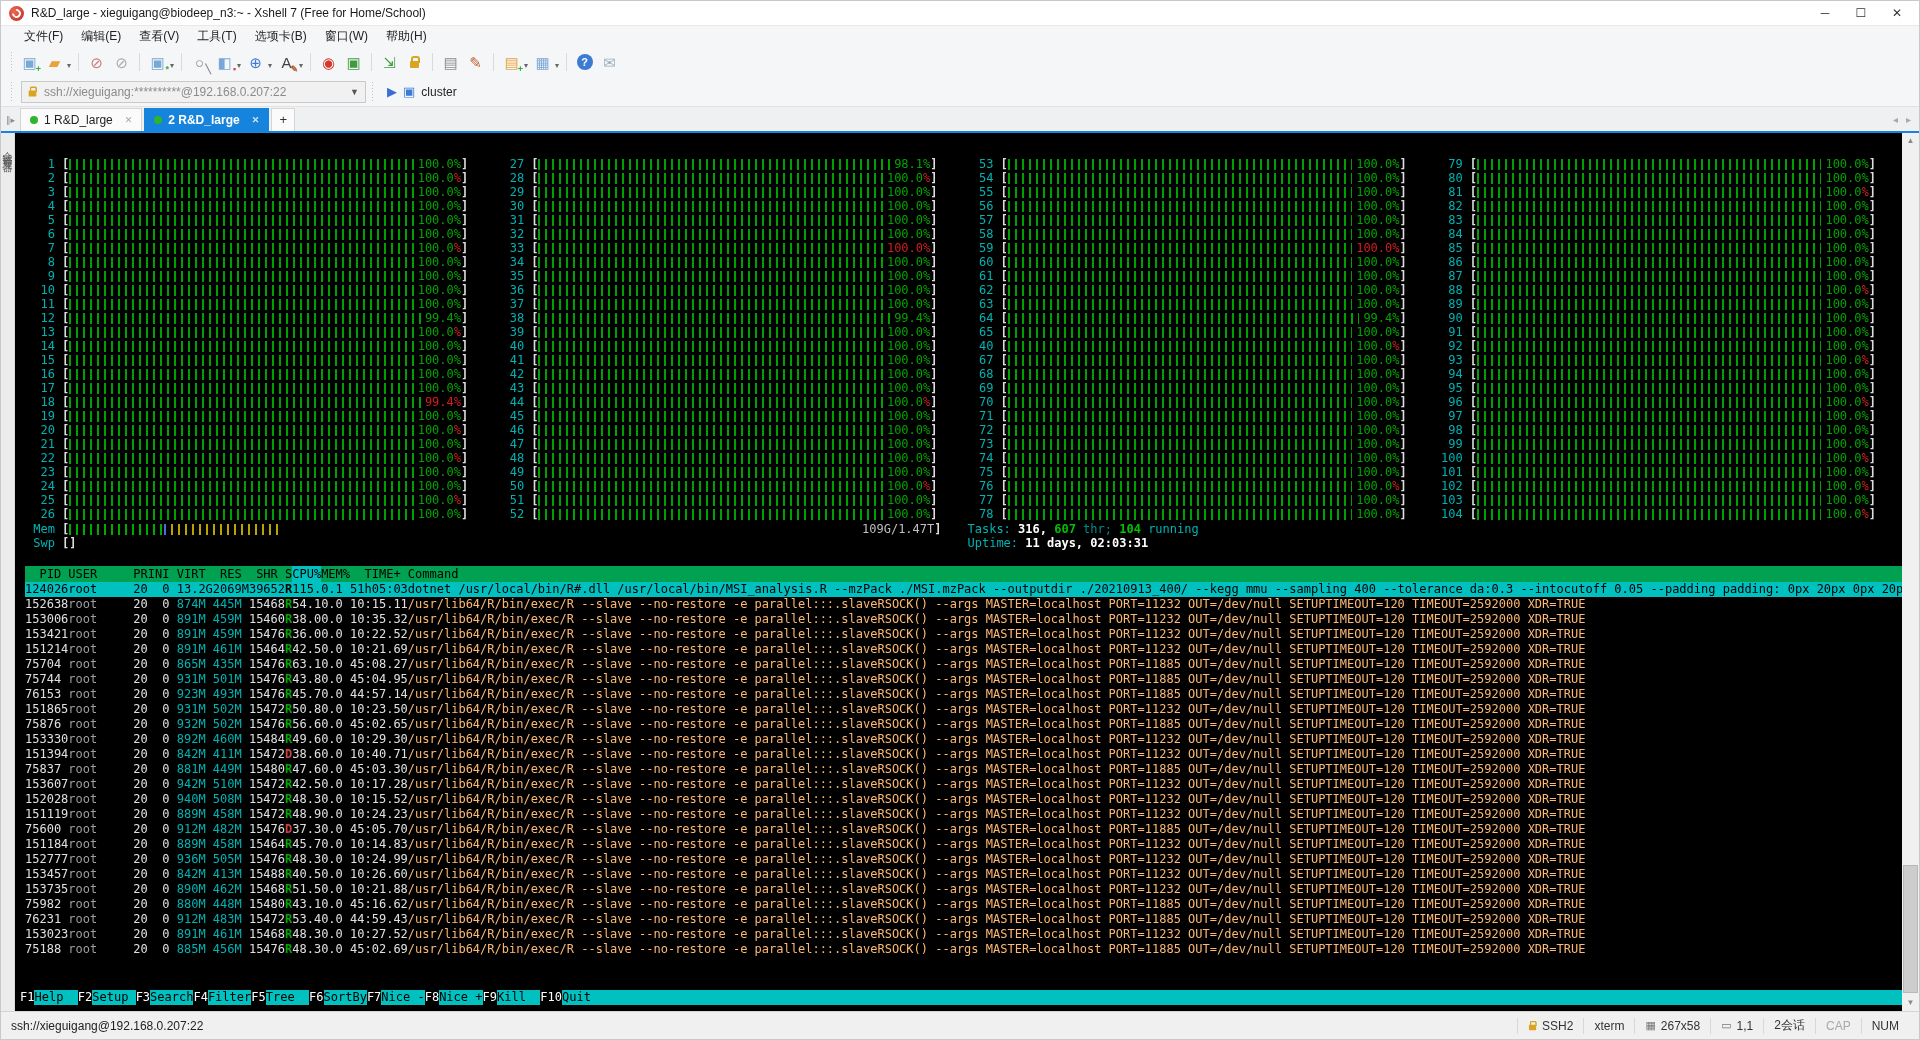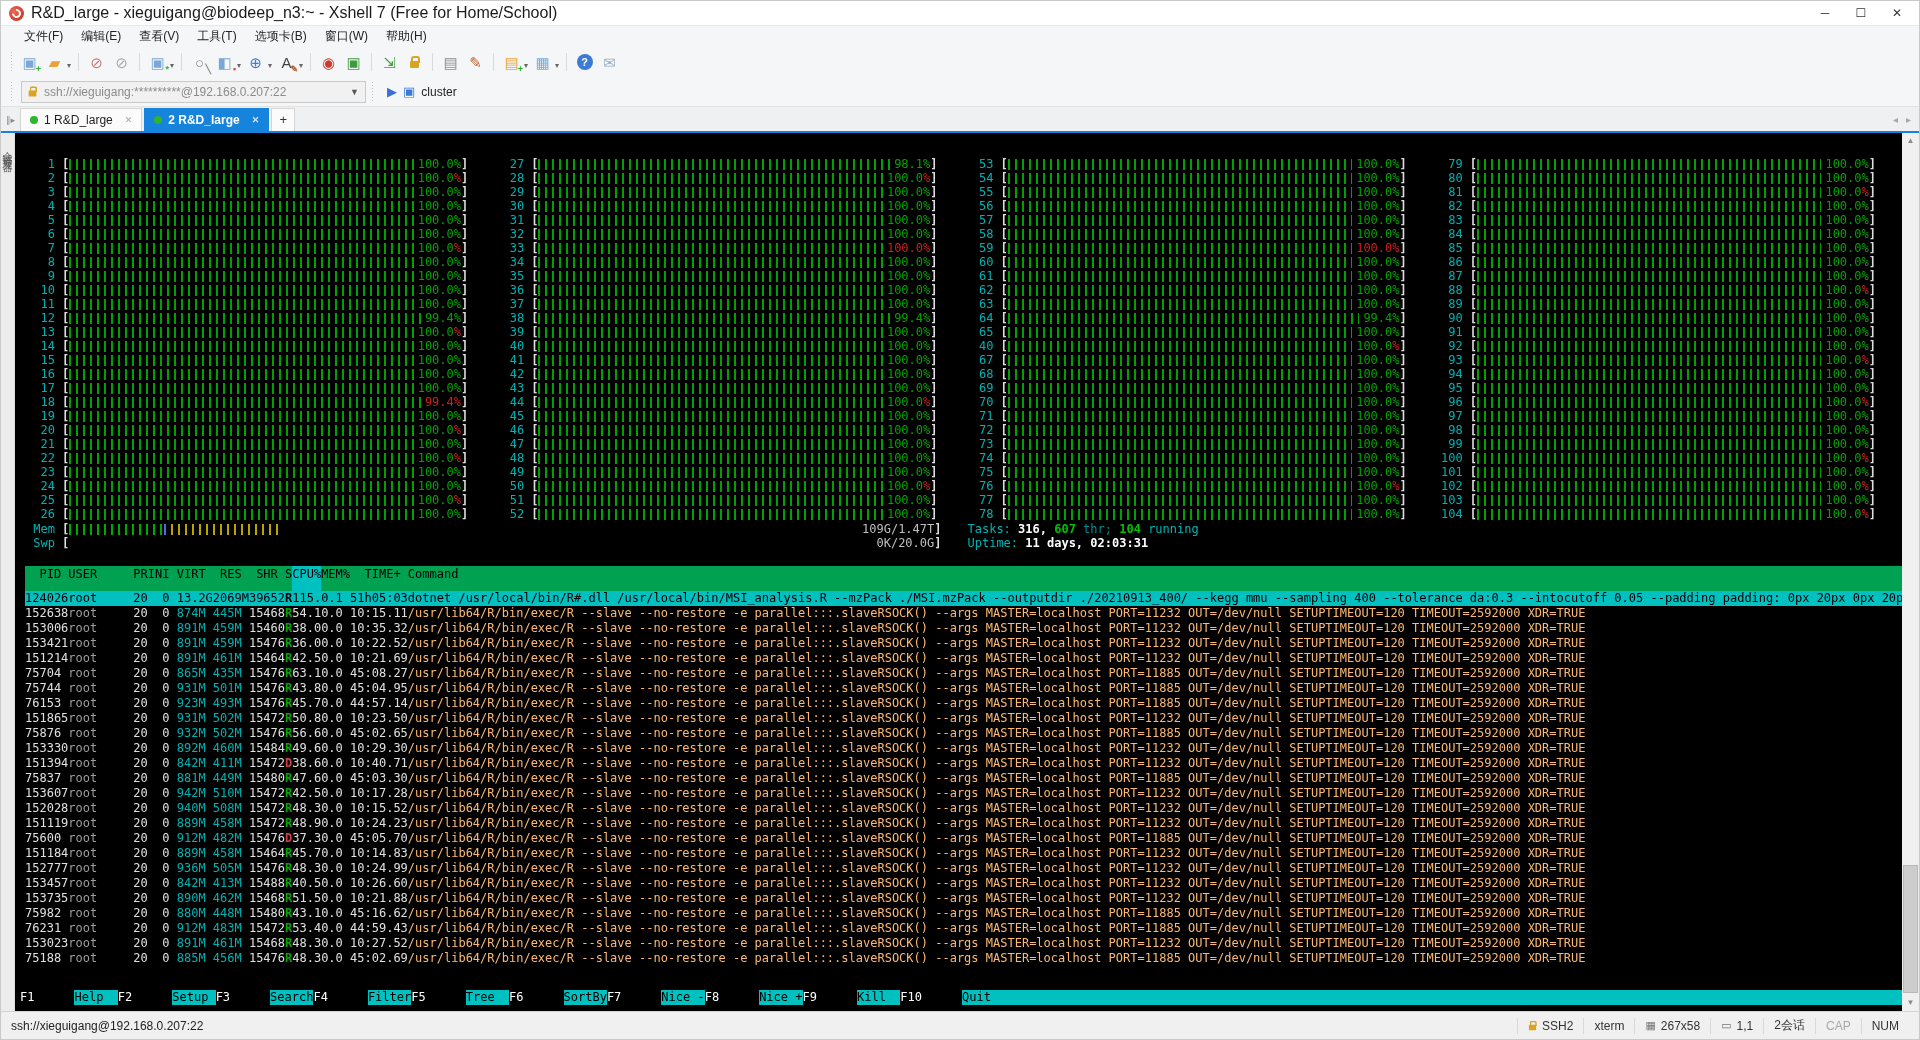--- a/index.html
+++ b/index.html
@@ -11,7 +11,7 @@
   .titlebar { height:24px; background:#ffffff; display:flex; align-items:center; padding:0 4px 0 8px; flex:none;}
   .app-icon { width:15px; height:15px; border-radius:50%; background:radial-gradient(circle at 35% 35%, #ea6a55, #c22a1c); position:relative; margin-right:7px; flex:none;}
   .app-icon::after { content:""; position:absolute; inset:3px; border-radius:50%; border:2px solid #fff; border-left-color:transparent; transform:rotate(40deg); }
-  .title-text { font-size:16px; color:#1a1a1a; }
+  .title-text { font-size:12px; color:#1a1a1a; }
   .win-controls { margin-left:auto; display:flex; }
   .wc { width:36px; height:22px; text-align:center; line-height:22px; font-size:12px; color:#333; }
 

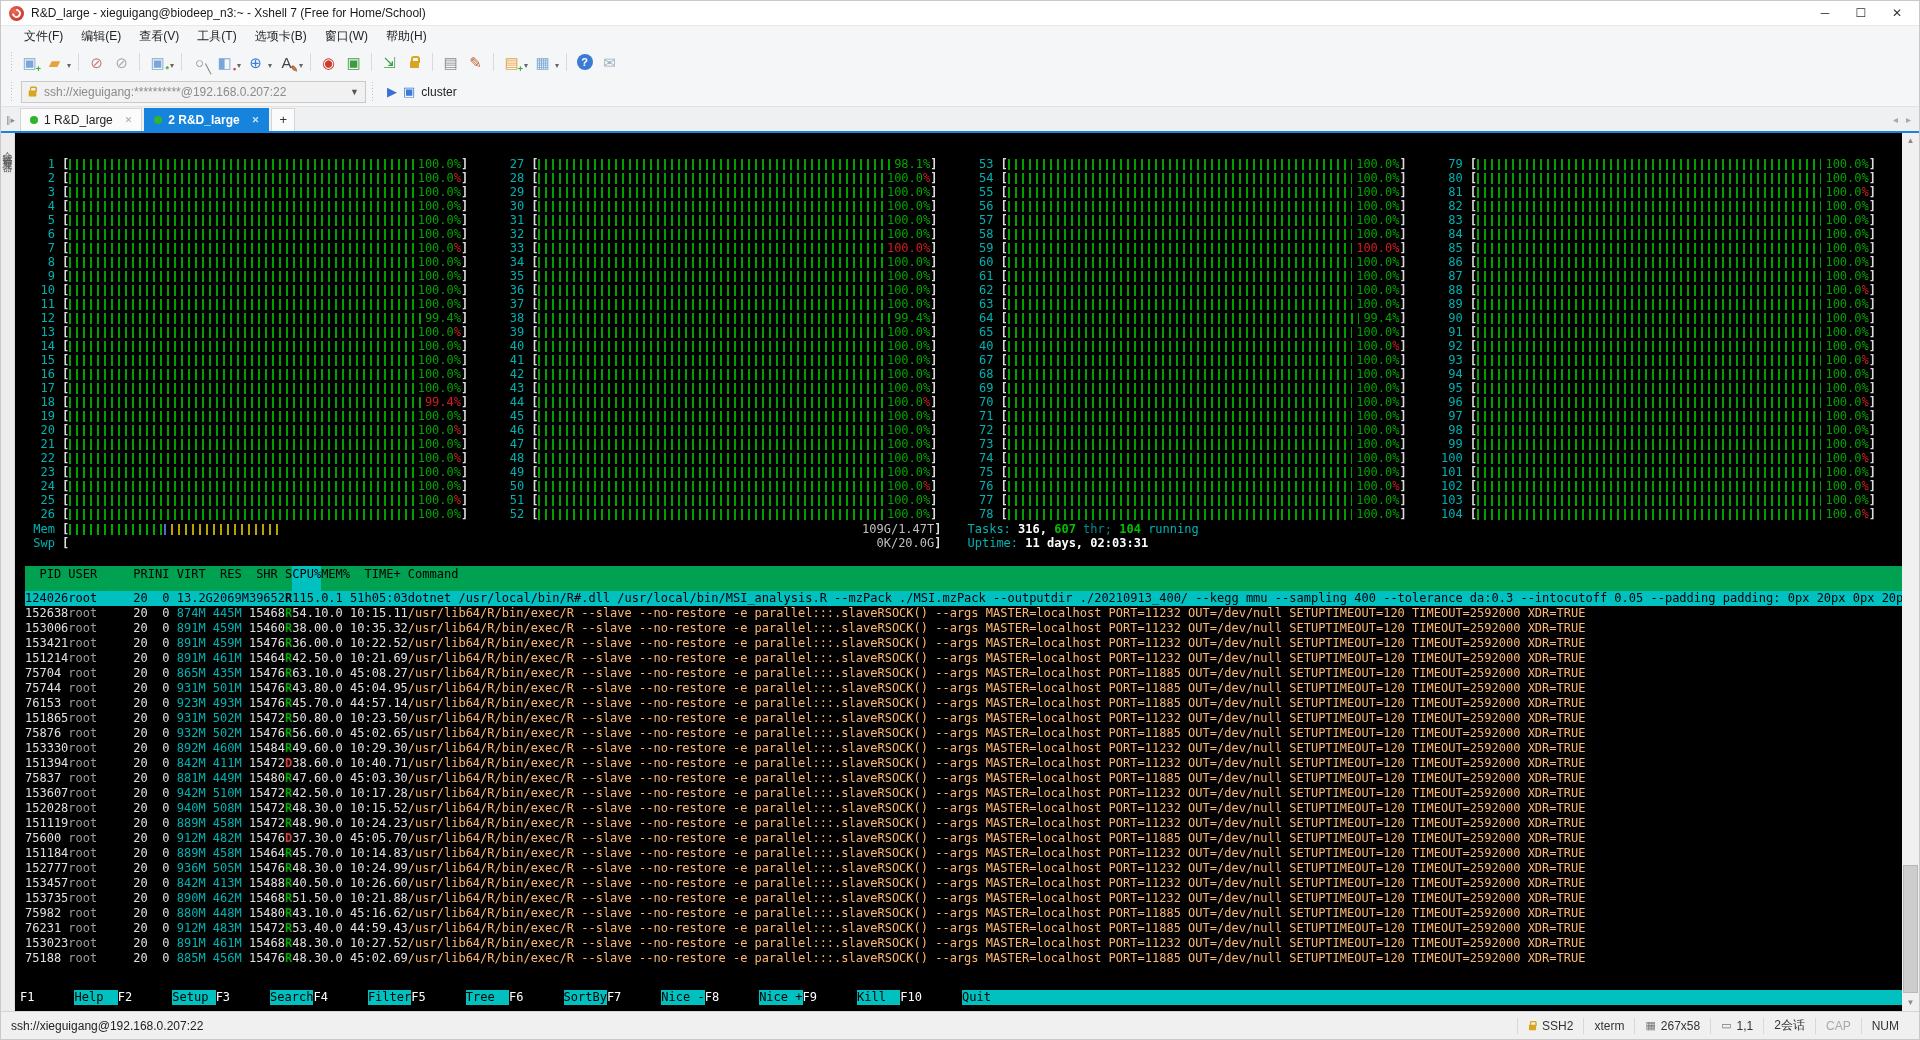--- a/index.html
+++ b/index.html
@@ -1110,10 +1110,6 @@
           <div class="bar-line">
             <span class="mlabel">Swp</span>
             <span class="br">[</span>
-            <div class="bar nofill">
-              <span class="spacer"></span>
-              <span class="mem-val">0K/20.0G</span>
-            </div>
             <span class="br">]</span>
           </div>
         </div>

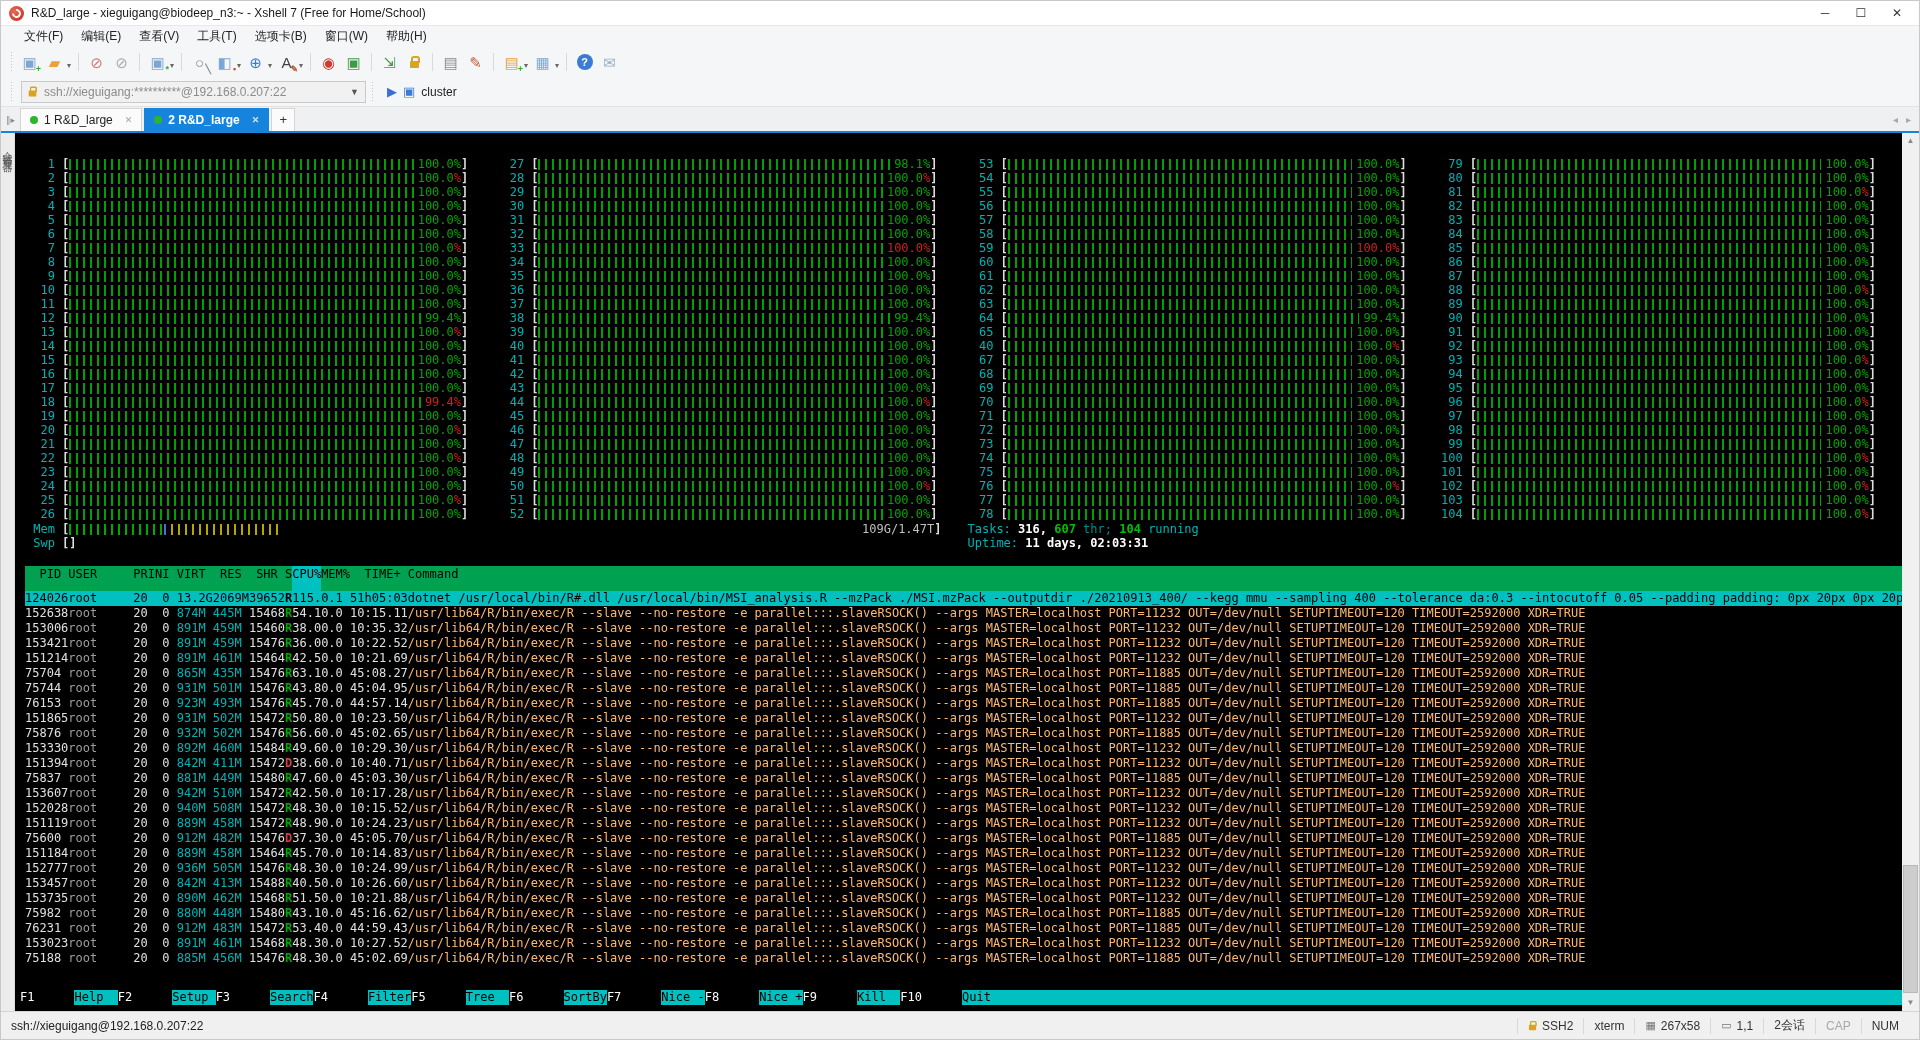--- a/index.html
+++ b/index.html
@@ -87,7 +87,7 @@
 
   
   .ptable { margin-top:16px; margin-right:0; }
-  .thead { display:flex; background:#00a150; color:#000; height:25px; line-height:16px; white-space:pre;}
+  .thead { display:flex; background:#00a150; color:#000; height:16px; line-height:16px; white-space:pre;}
   .th { padding-right:1ch; flex:none; }
   .th.sort { background:#00c0c0; }
   .th.flex, .td.flex { flex:1; overflow:hidden; }

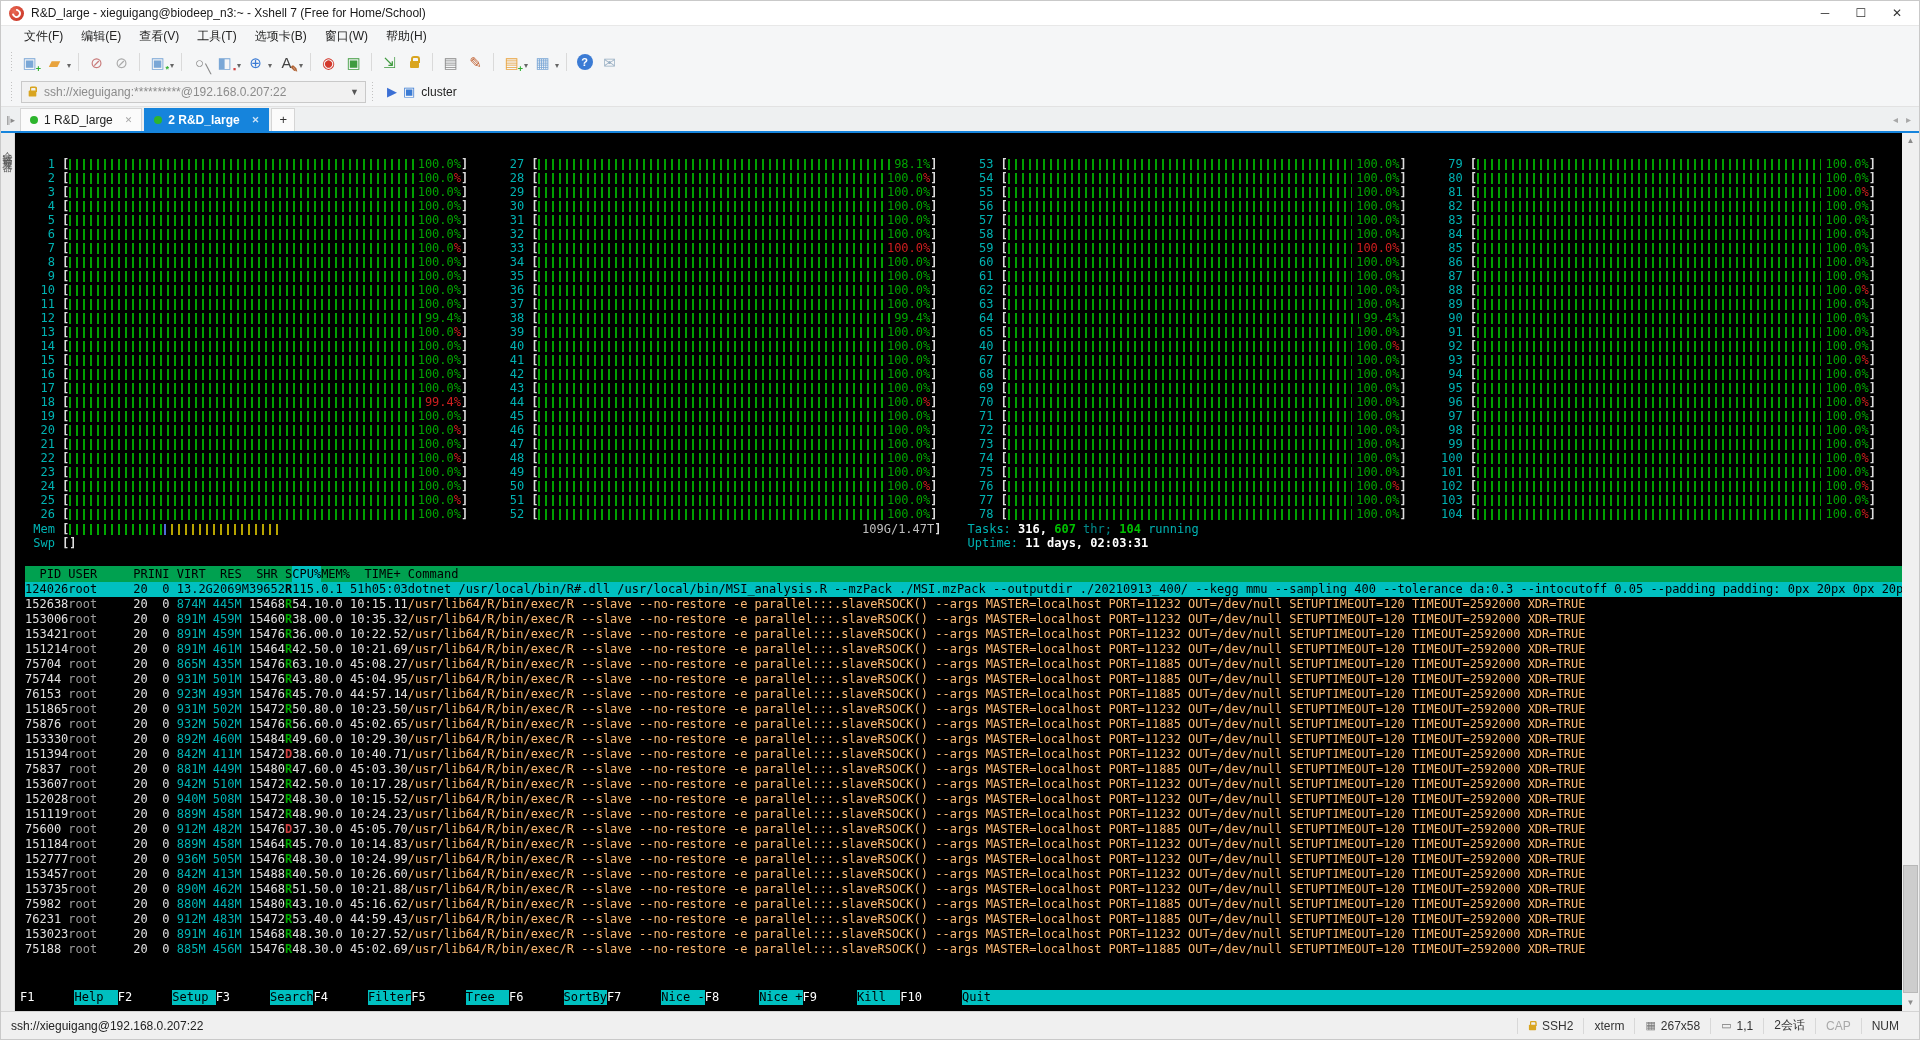--- a/index.html
+++ b/index.html
@@ -102,7 +102,7 @@
   .fkbar { position:absolute; left:0; right:0; bottom:6px; display:flex; height:15px; line-height:15px; white-space:pre;}
   .fk-pre { width:5px; background:#000; flex:none;}
   .fk-key { color:#fff; background:#000; flex:none;}
-  .fk-label { color:#000; background:#00c0c0; flex:none;margin-left:40px;}
+  .fk-label { color:#000; background:#00c0c0; flex:none;}
   .fk-fill { flex:1; background:#00c0c0;}
 
   

